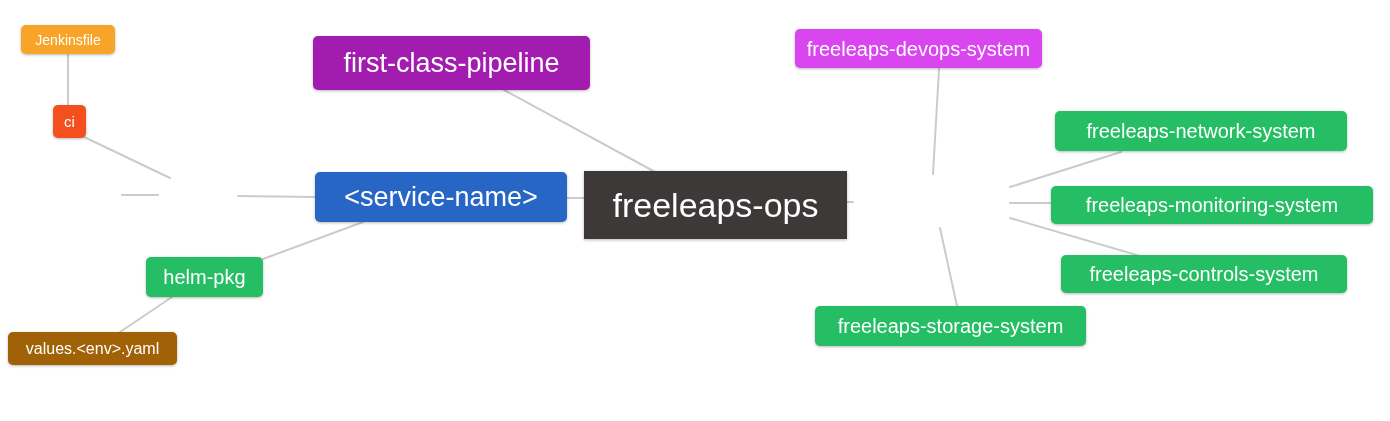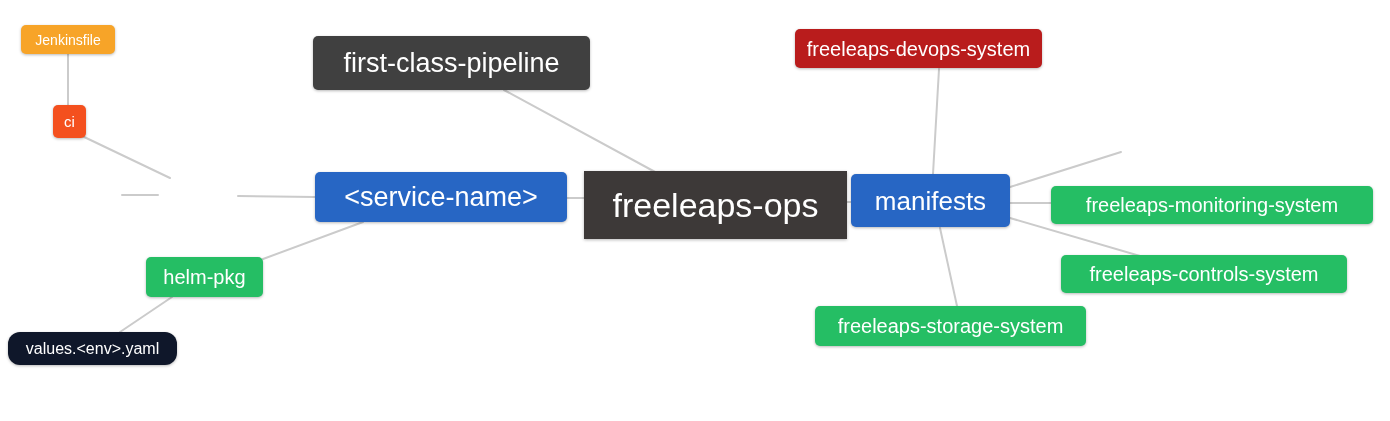--- a/index.html
+++ b/index.html
@@ -77,7 +77,7 @@
   <div class="node n-ci" style="background-color: rgb(244, 80, 30);">ci</div>
   <div class="node n-helm-pkg" style="background-color: rgb(37, 190, 100);">helm-pkg</div>
   <div class="node n-values" style="background-color: #0f172a; border-radius: 12px;">values.&lt;env&gt;.yaml</div>
-  <div class="node n-fcp" style="background-color: #404040; text-align: center;">first-class-pipeline</div>
+  <div class="node n-fcp" style="background-color: #a21caf; text-align: center;">first-class-pipeline</div>
   <div class="node n-service-name" style="background-color: rgb(39, 102, 196);">&lt;service-name&gt;</div>
   <div class="node n-freeleaps-ops" style="background-color: rgb(61, 57, 56);">freeleaps-ops</div>
   <div class="node n-manifests" style="background-color: rgb(39, 102, 196);">manifests</div>

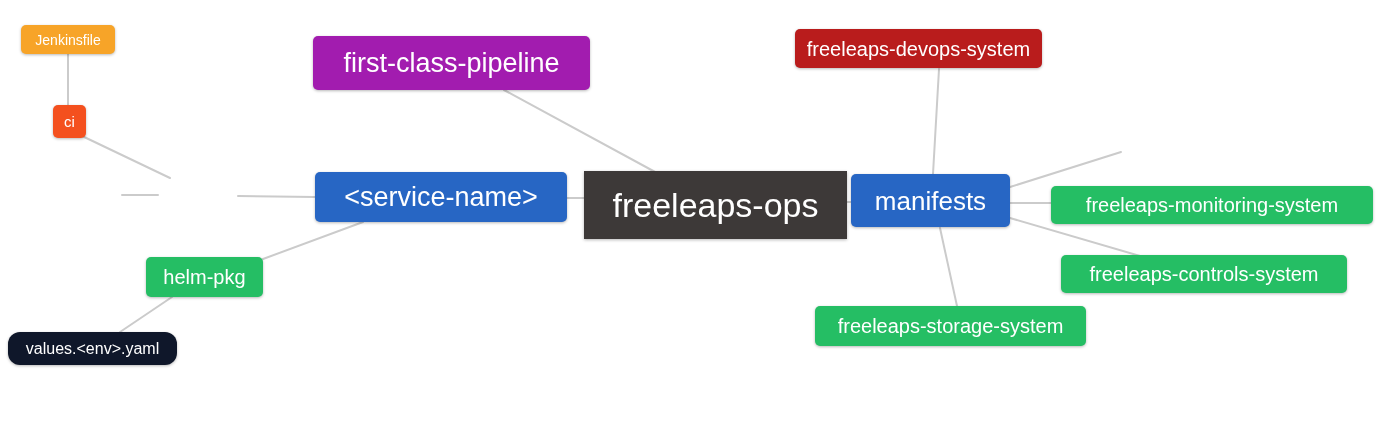--- a/index.html
+++ b/index.html
@@ -81,7 +81,7 @@
   <div class="node n-service-name" style="background-color: rgb(39, 102, 196);">&lt;service-name&gt;</div>
   <div class="node n-freeleaps-ops" style="background-color: rgb(61, 57, 56);">freeleaps-ops</div>
   <div class="node n-manifests" style="background-color: rgb(39, 102, 196);">manifests</div>
-  <div class="node n-devops" style="background-color: #b91c1c;">freeleaps-devops-system</div>
+  <div class="node n-devops" style="background-color: #d946ef;">freeleaps-devops-system</div>
   <div class="node n-monitoring" style="background-color: rgb(37, 190, 100);">freeleaps-monitoring-system</div>
   <div class="node n-controls" style="background-color: rgb(37, 190, 100);">freeleaps-controls-system</div>
   <div class="node n-storage" style="background-color: rgb(37, 190, 100);">freeleaps-storage-system</div>

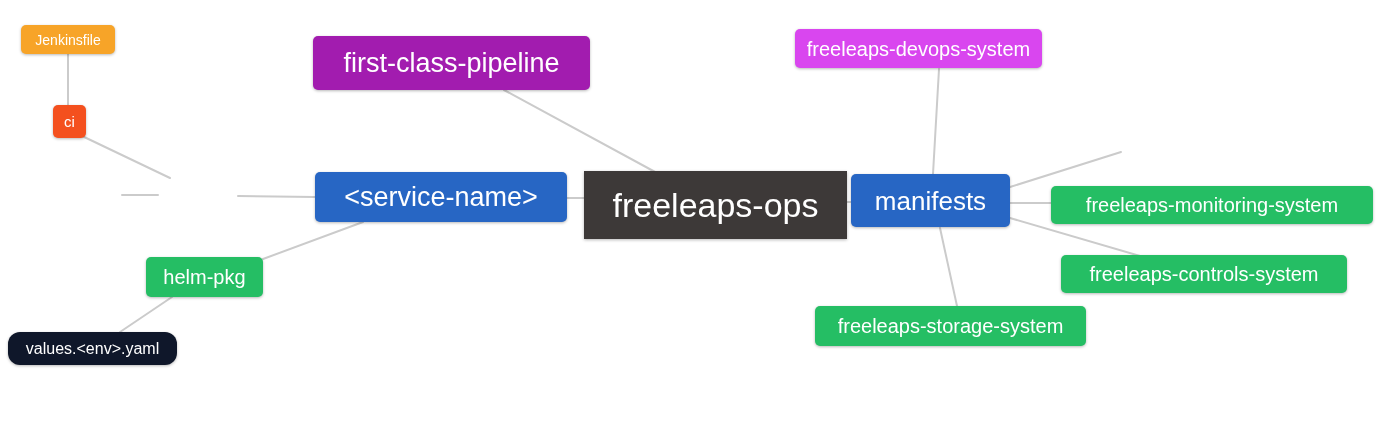--- a/index.html
+++ b/index.html
@@ -82,6 +82,7 @@
   <div class="node n-freeleaps-ops" style="background-color: rgb(61, 57, 56);">freeleaps-ops</div>
   <div class="node n-manifests" style="background-color: rgb(39, 102, 196);">manifests</div>
   <div class="node n-devops" style="background-color: #d946ef;">freeleaps-devops-system</div>
+  <div class="node n-network" style="background-color: rgb(37, 190, 100);">freeleaps-network-system</div>
   <div class="node n-monitoring" style="background-color: rgb(37, 190, 100);">freeleaps-monitoring-system</div>
   <div class="node n-controls" style="background-color: rgb(37, 190, 100);">freeleaps-controls-system</div>
   <div class="node n-storage" style="background-color: rgb(37, 190, 100);">freeleaps-storage-system</div>

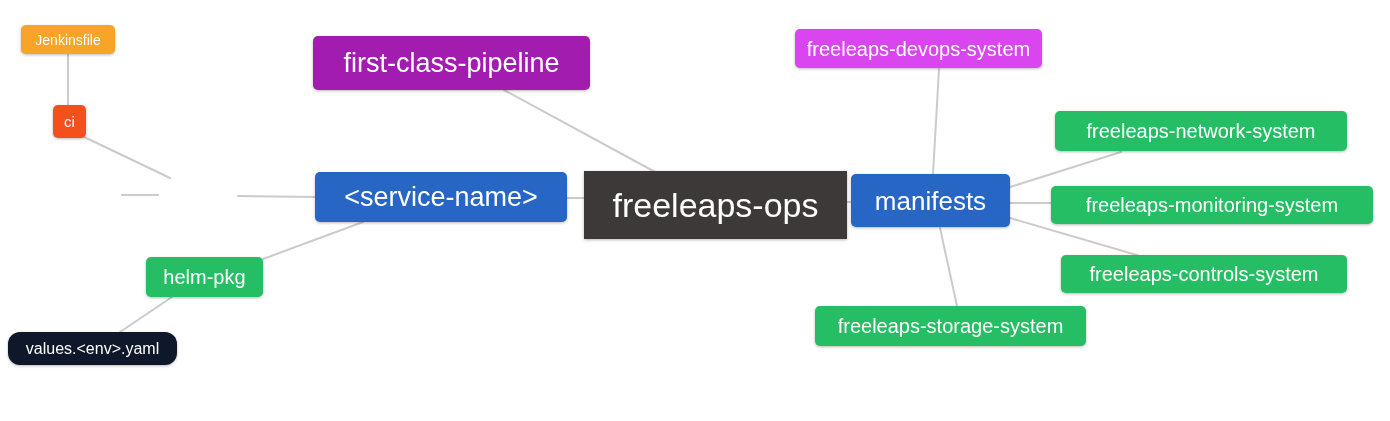--- a/index.html
+++ b/index.html
@@ -80,7 +80,6 @@
   <div class="node n-fcp" style="background-color: #a21caf; text-align: center;">first-class-pipeline</div>
   <div class="node n-service-name" style="background-color: rgb(39, 102, 196);">&lt;service-name&gt;</div>
   <div class="node n-freeleaps-ops" style="background-color: rgb(61, 57, 56);">freeleaps-ops</div>
-  <div class="node n-manifests" style="background-color: rgb(39, 102, 196);">manifests</div>
   <div class="node n-devops" style="background-color: #d946ef;">freeleaps-devops-system</div>
   <div class="node n-network" style="background-color: rgb(37, 190, 100);">freeleaps-network-system</div>
   <div class="node n-monitoring" style="background-color: rgb(37, 190, 100);">freeleaps-monitoring-system</div>

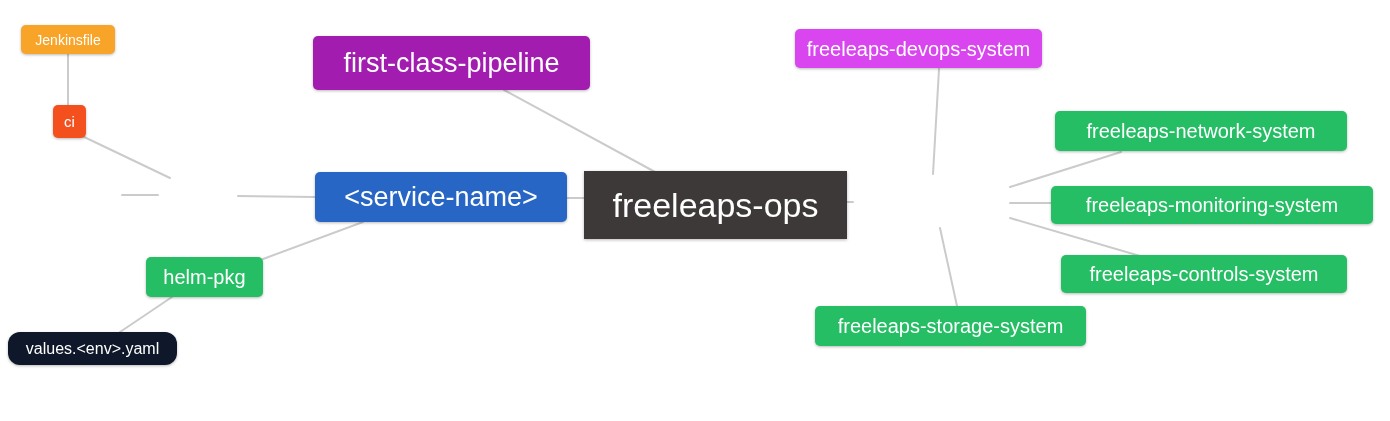--- a/index.html
+++ b/index.html
@@ -76,7 +76,7 @@
   <div class="node n-jenkinsfile" style="background-color: rgb(247, 164, 40);">Jenkinsfile</div>
   <div class="node n-ci" style="background-color: rgb(244, 80, 30);">ci</div>
   <div class="node n-helm-pkg" style="background-color: rgb(37, 190, 100);">helm-pkg</div>
-  <div class="node n-values" style="background-color: #0f172a; border-radius: 12px;">values.&lt;env&gt;.yaml</div>
+  <div class="node n-values" style="background-color: #a16207;">values.&lt;env&gt;.yaml</div>
   <div class="node n-fcp" style="background-color: #a21caf; text-align: center;">first-class-pipeline</div>
   <div class="node n-service-name" style="background-color: rgb(39, 102, 196);">&lt;service-name&gt;</div>
   <div class="node n-freeleaps-ops" style="background-color: rgb(61, 57, 56);">freeleaps-ops</div>

